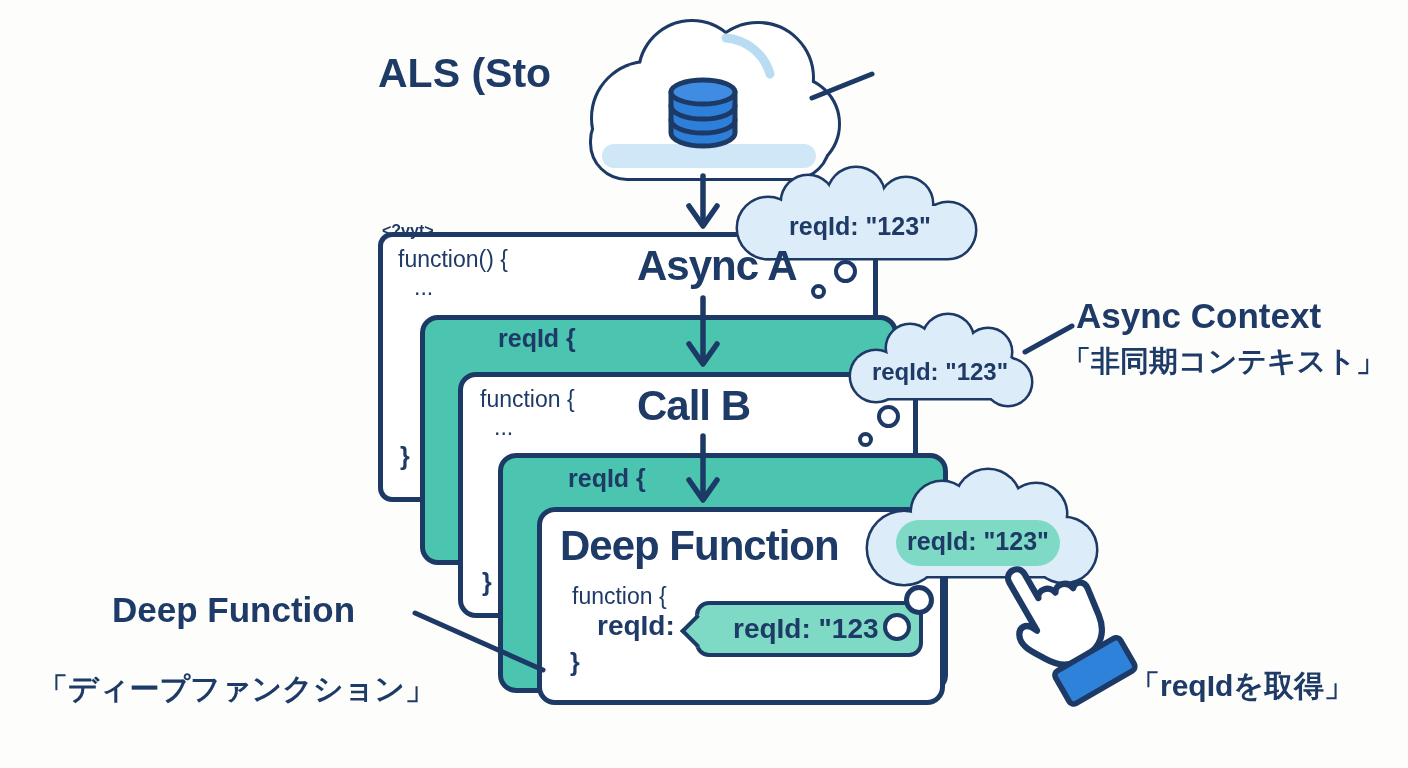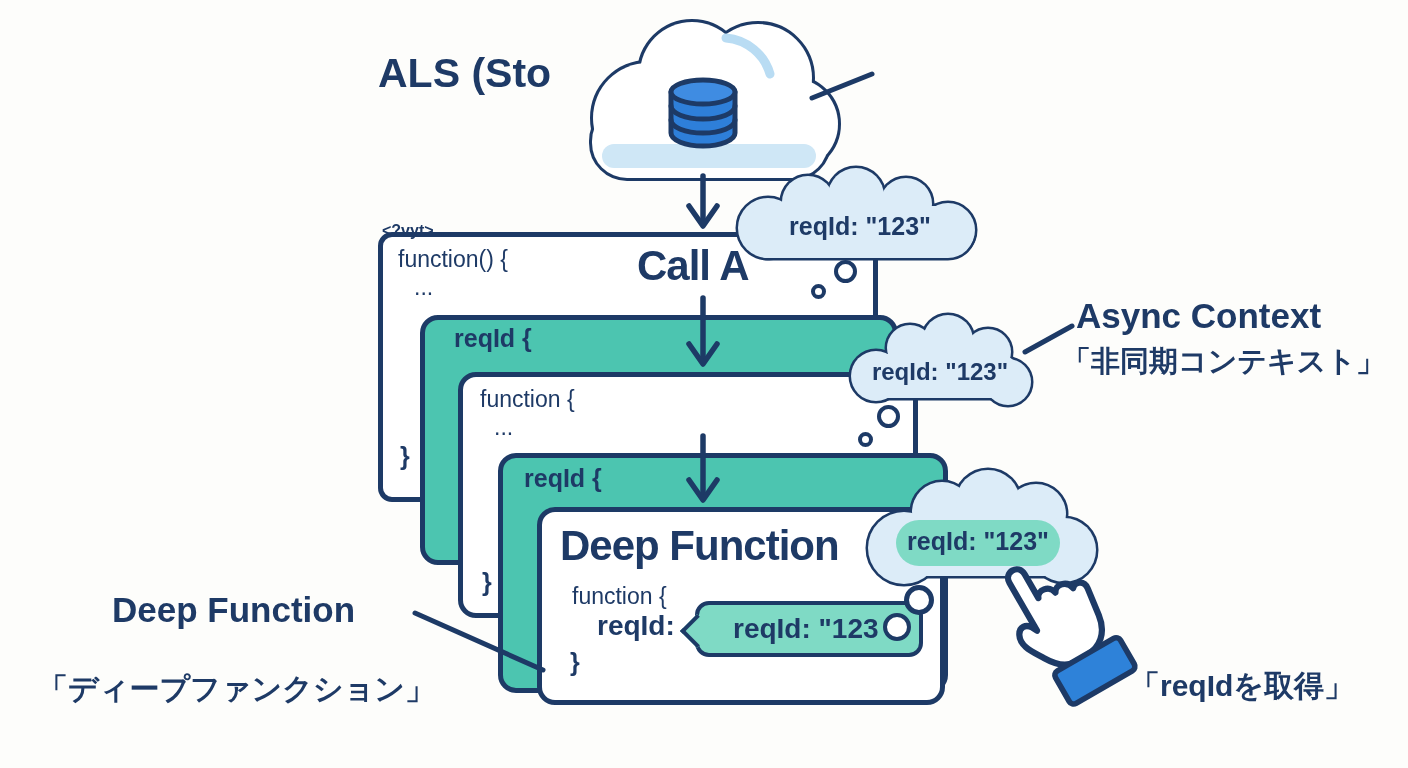--- a/index.html
+++ b/index.html
@@ -200,7 +200,7 @@
 
   <div class="txt code" id="c1-open">function() {</div>
   <div class="txt code" id="c1-dots">...</div>
-  <div class="txt call-title" id="c1-title">Call A</div>
+  <div class="txt call-title" id="c1-title">Async A</div>
   <div class="txt close-brace" id="c1-close">}</div>
 
   <div class="txt ctx-label" id="c2-label">reqId {</div>

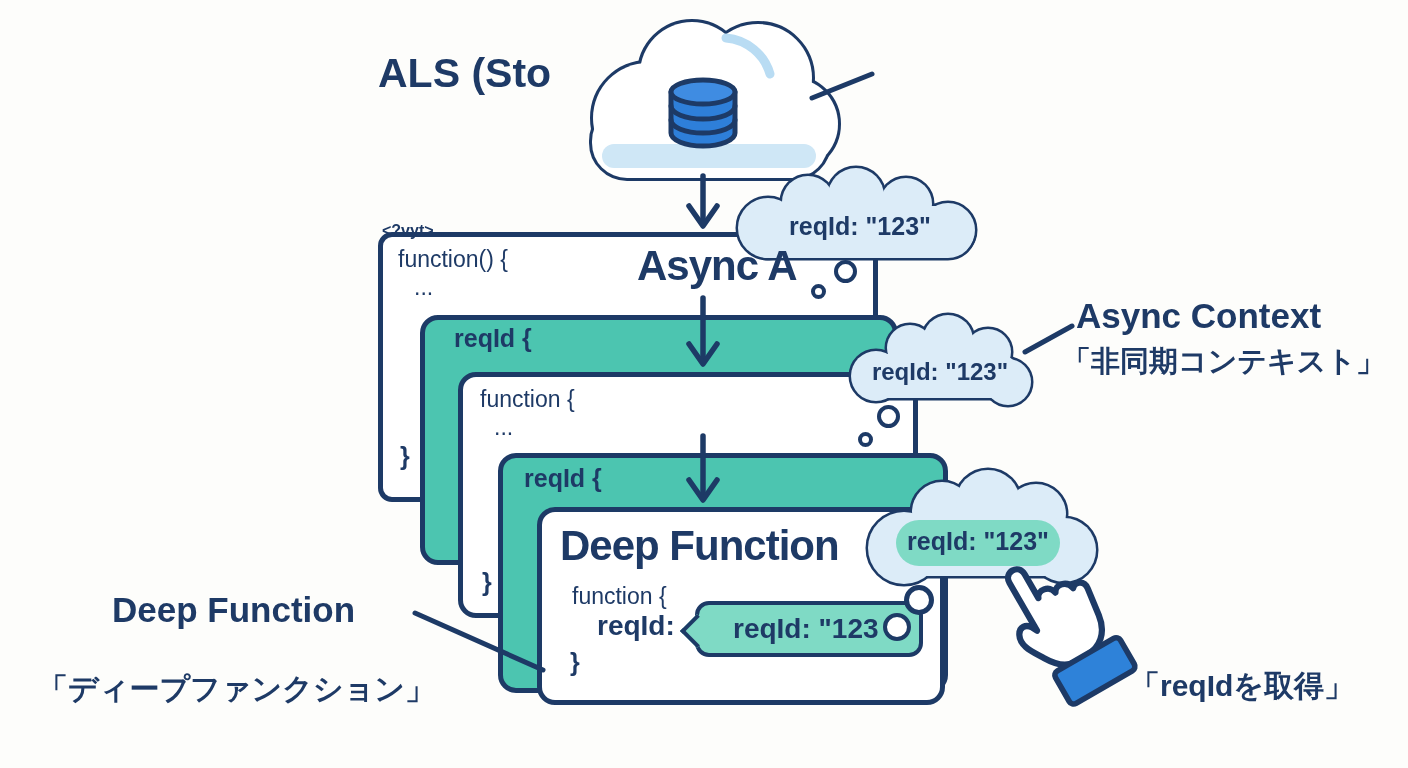--- a/index.html
+++ b/index.html
@@ -17,7 +17,7 @@
   
   .txt{position:absolute;color:#1e3a66;white-space:nowrap;z-index:4;}
   .code{font-size:23px;font-weight:400;}
-  .ctx-label{font-size:25px;font-weight:700;}
+  .ctx-label{font-size:25px;font-weight:700;margin-left:44px;}
   .call-title{font-size:42px;font-weight:800;letter-spacing:-1px;}
   .close-brace{font-size:25px;font-weight:700;}
 

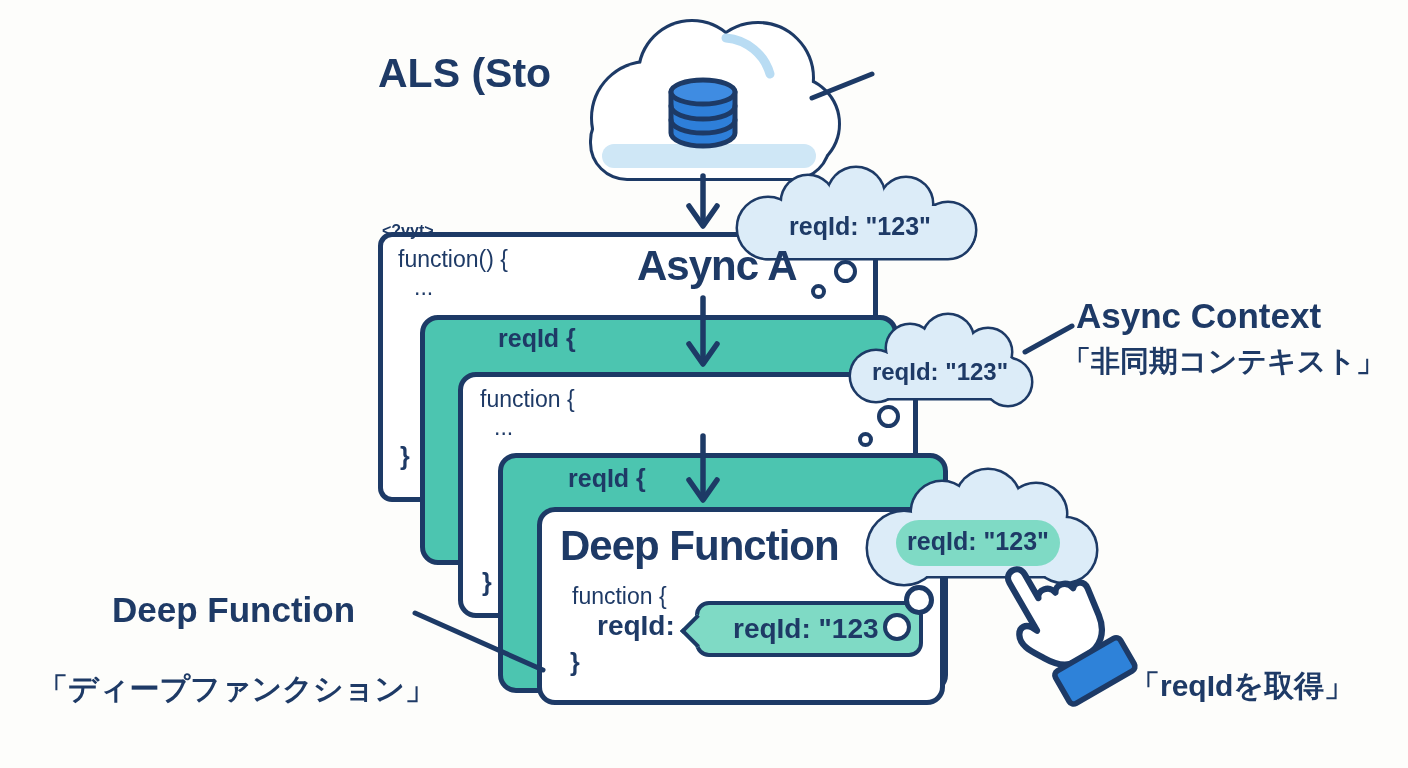--- a/index.html
+++ b/index.html
@@ -207,6 +207,7 @@
 
   <div class="txt code" id="c3-open">function {</div>
   <div class="txt code" id="c3-dots">...</div>
+  <div class="txt call-title" id="c3-title">Call B</div>
   <div class="txt close-brace" id="c3-close">}</div>
 
   <div class="txt ctx-label" id="c4-label">reqId {</div>

